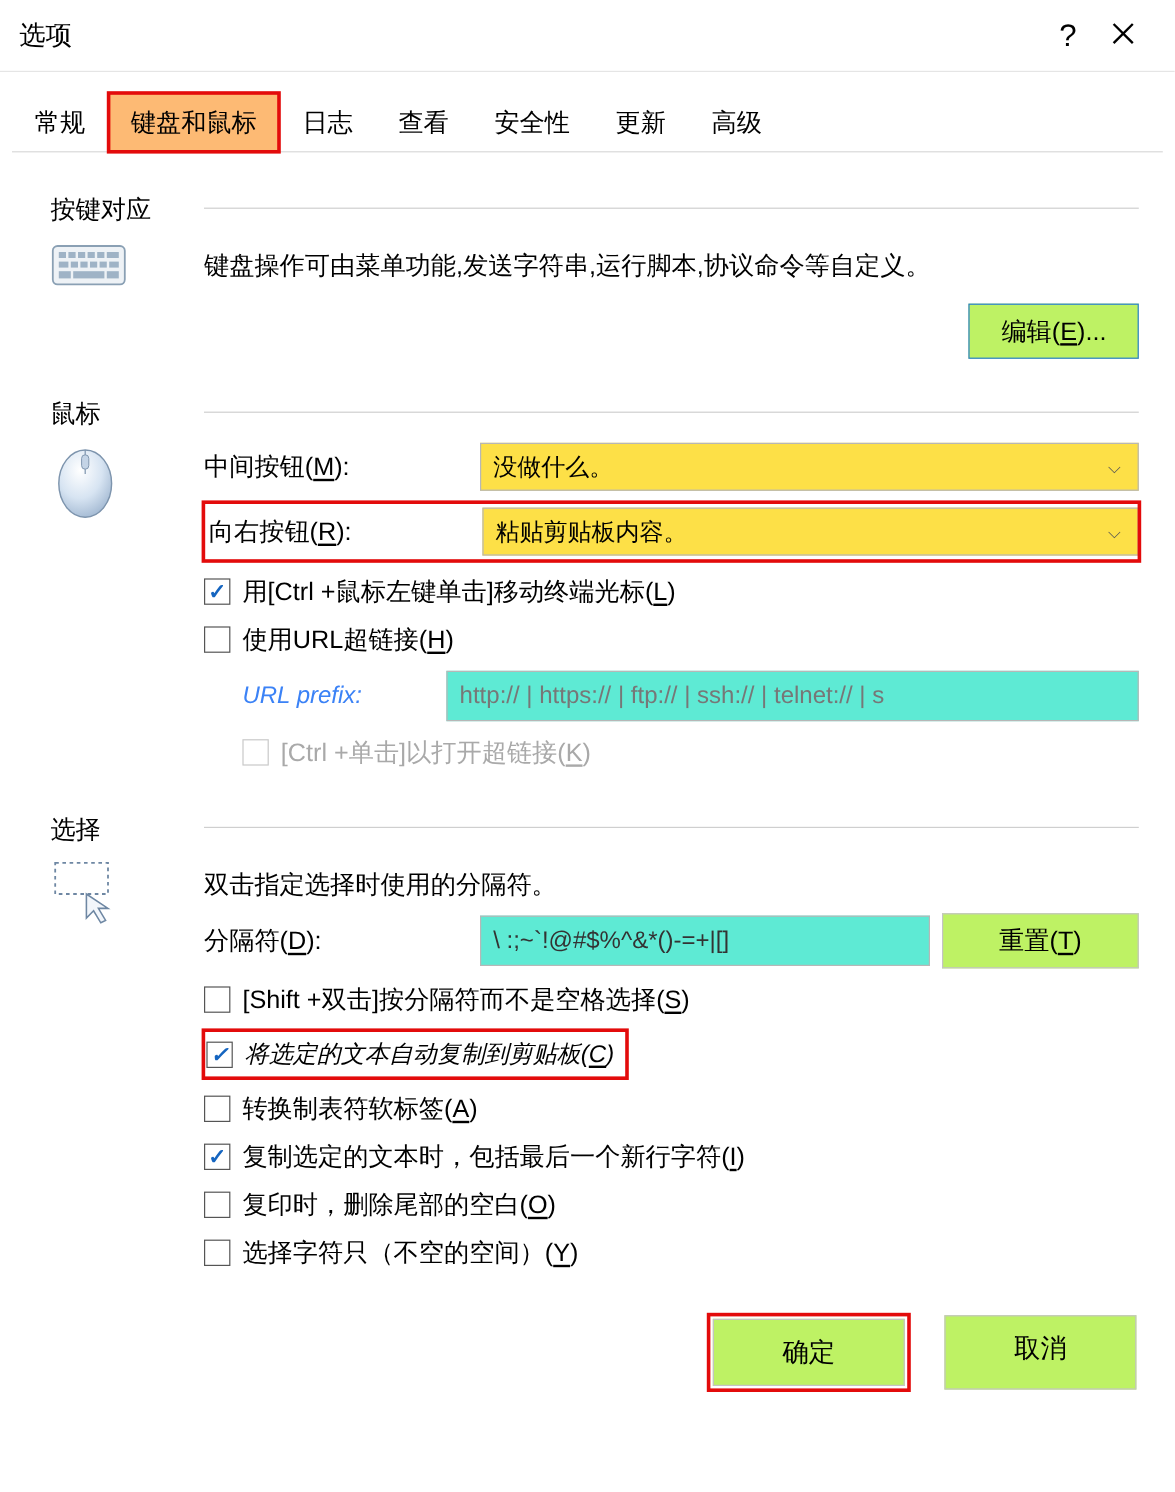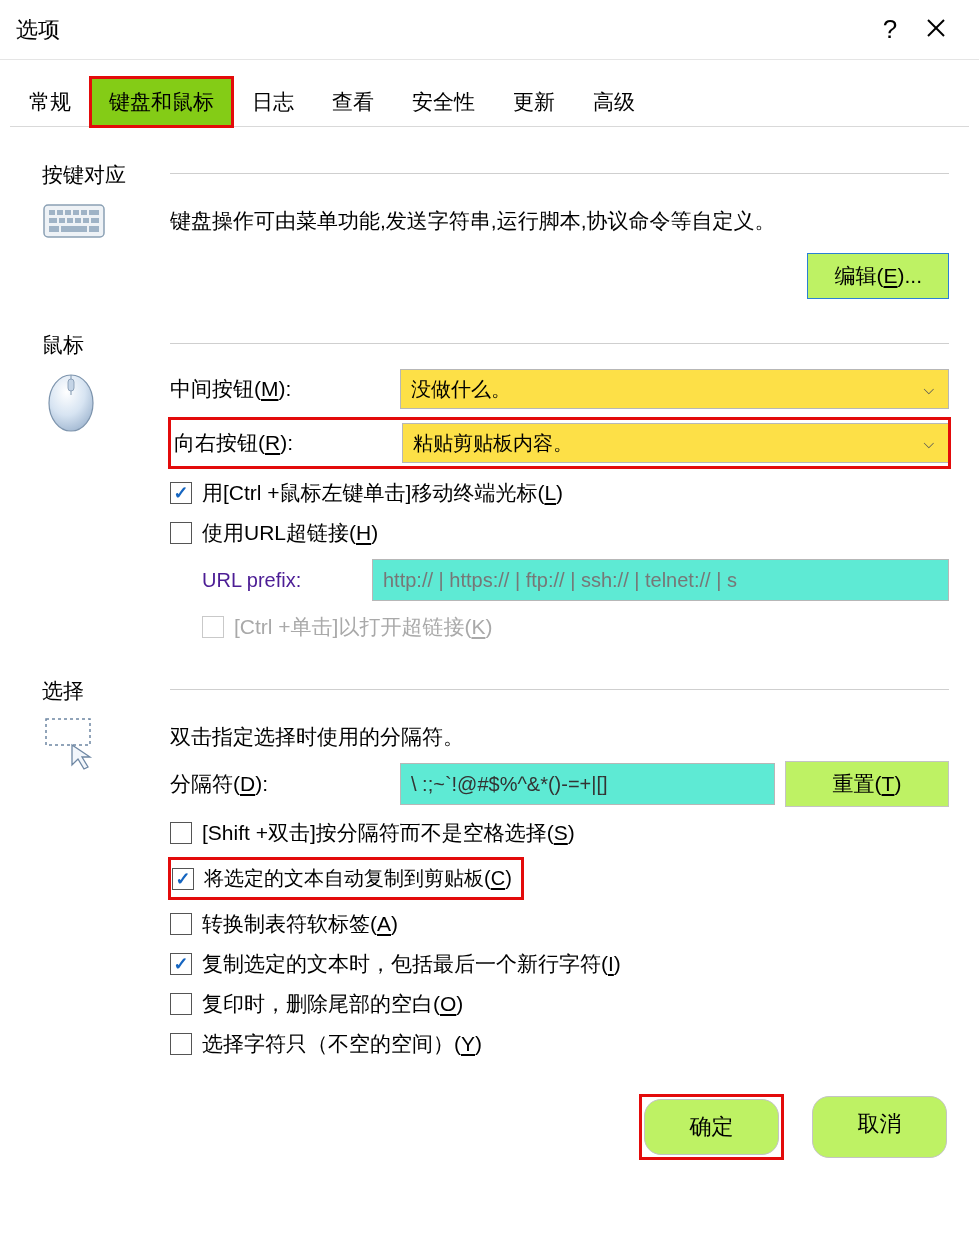--- a/index.html
+++ b/index.html
@@ -46,7 +46,7 @@
   .tab.active {
     border: 1px solid #d9d9d9;
     border-bottom: 1px solid #fff;
-    background: #84cc16;
+    background: #fdba74;
   }
   .tab.highlight {
     outline: 3px solid #e30b0b;

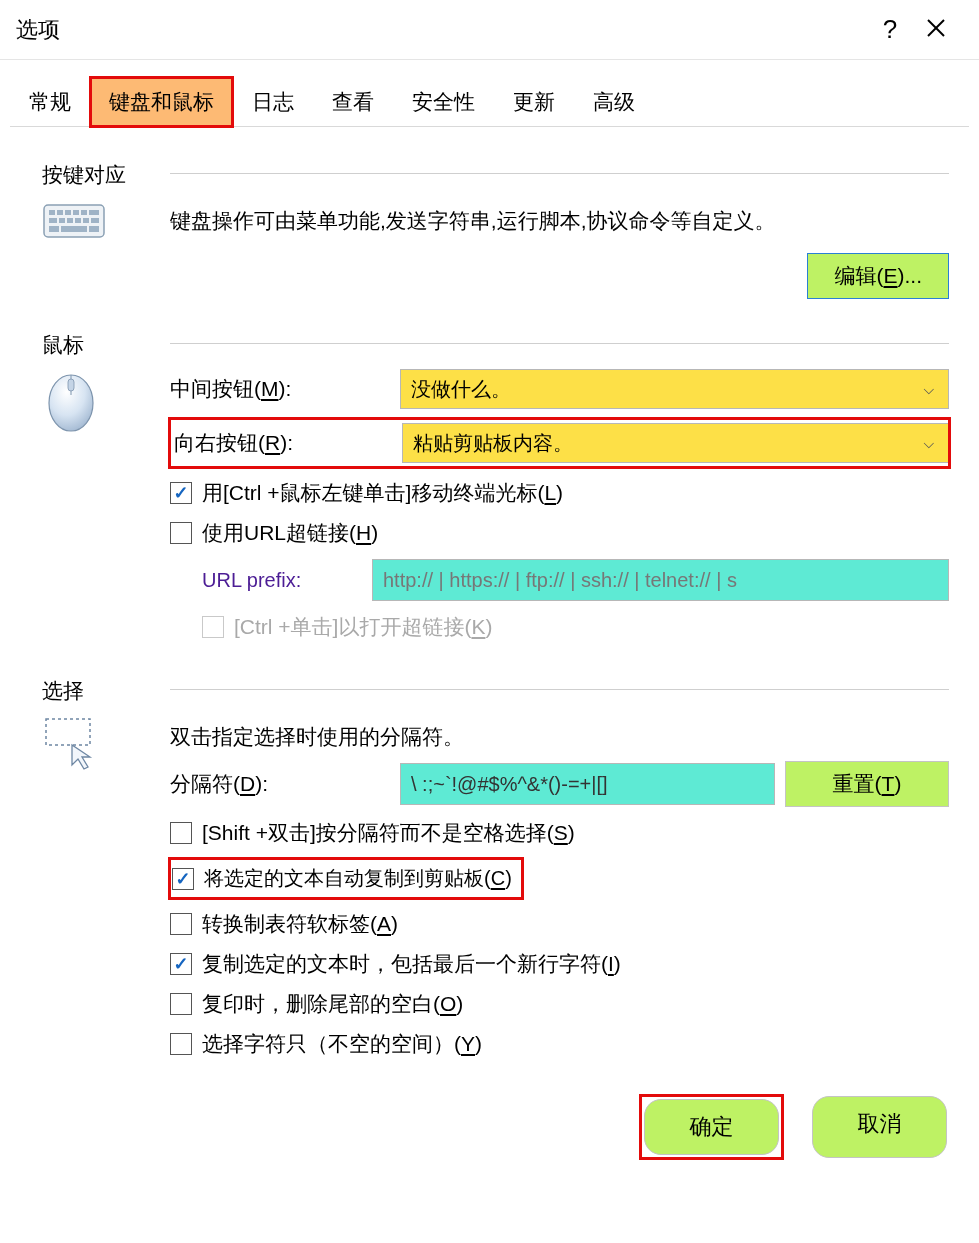--- a/index.html
+++ b/index.html
@@ -164,8 +164,9 @@
   }
   .url-group .lbl2 {
     width: 160px;
-    color: #4c1d95;
+    color: #3b82f6;
     font-size: 20px;
+    font-style: italic;
   }
   .url-group .textfield { flex: 1; color: #777; }
   .redbox { outline: 3px solid #e30b0b; outline-offset: -1px; }

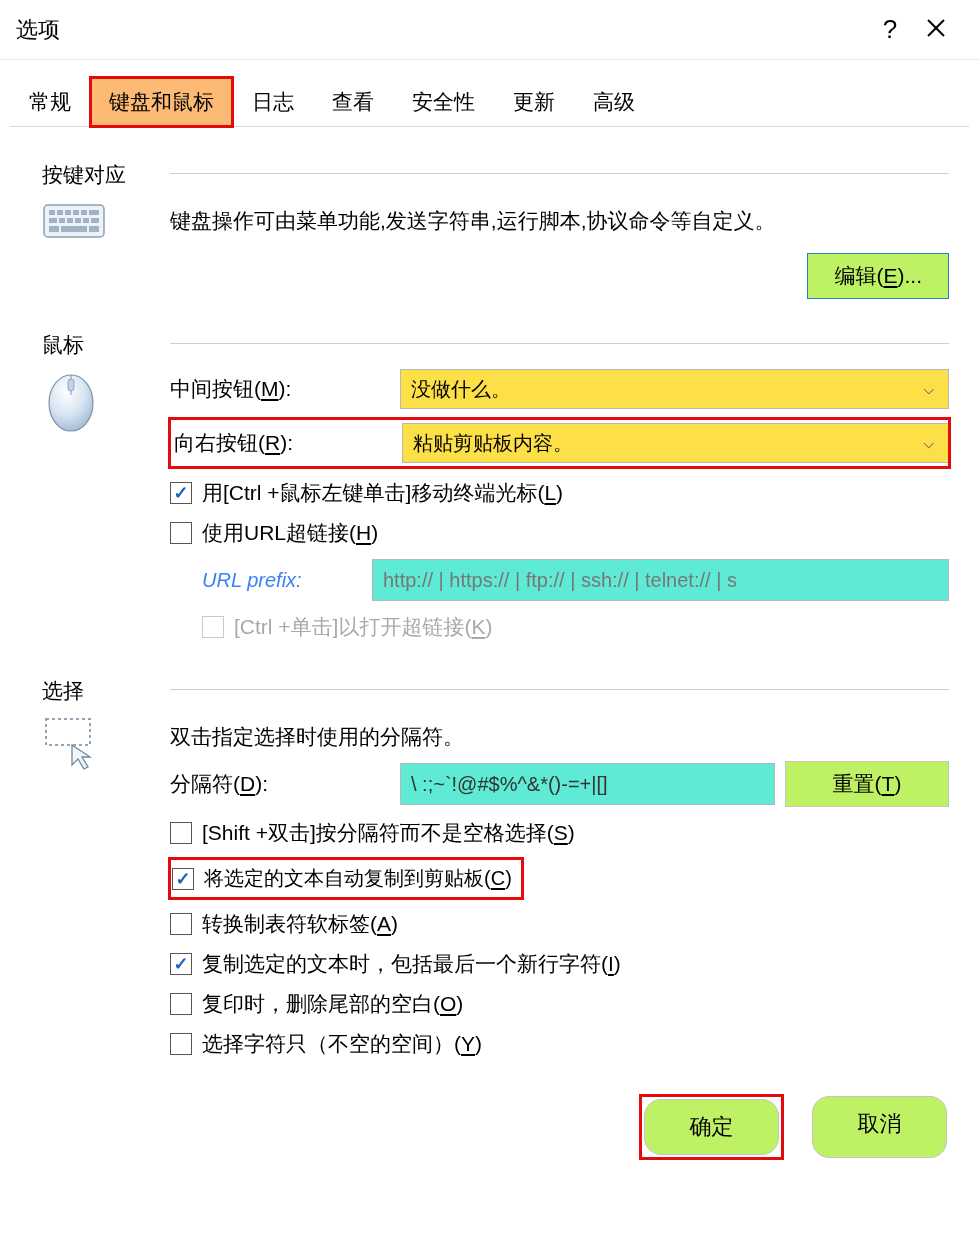--- a/index.html
+++ b/index.html
@@ -320,7 +320,7 @@
         <span>[Shift +双击]按分隔符而不是空格选择(<span class="underline-hotkey">S</span>)</span>
       </div>
 
-      <div style="margin:8px 0;">
+      <div style="margin:8px 0;font-style:italic;">
         <span class="redbox redbox-pad">
           <span class="chk checked" style="margin-right:10px;"></span>
           <span>将选定的文本自动复制到剪贴板(<span class="underline-hotkey">C</span>)</span>

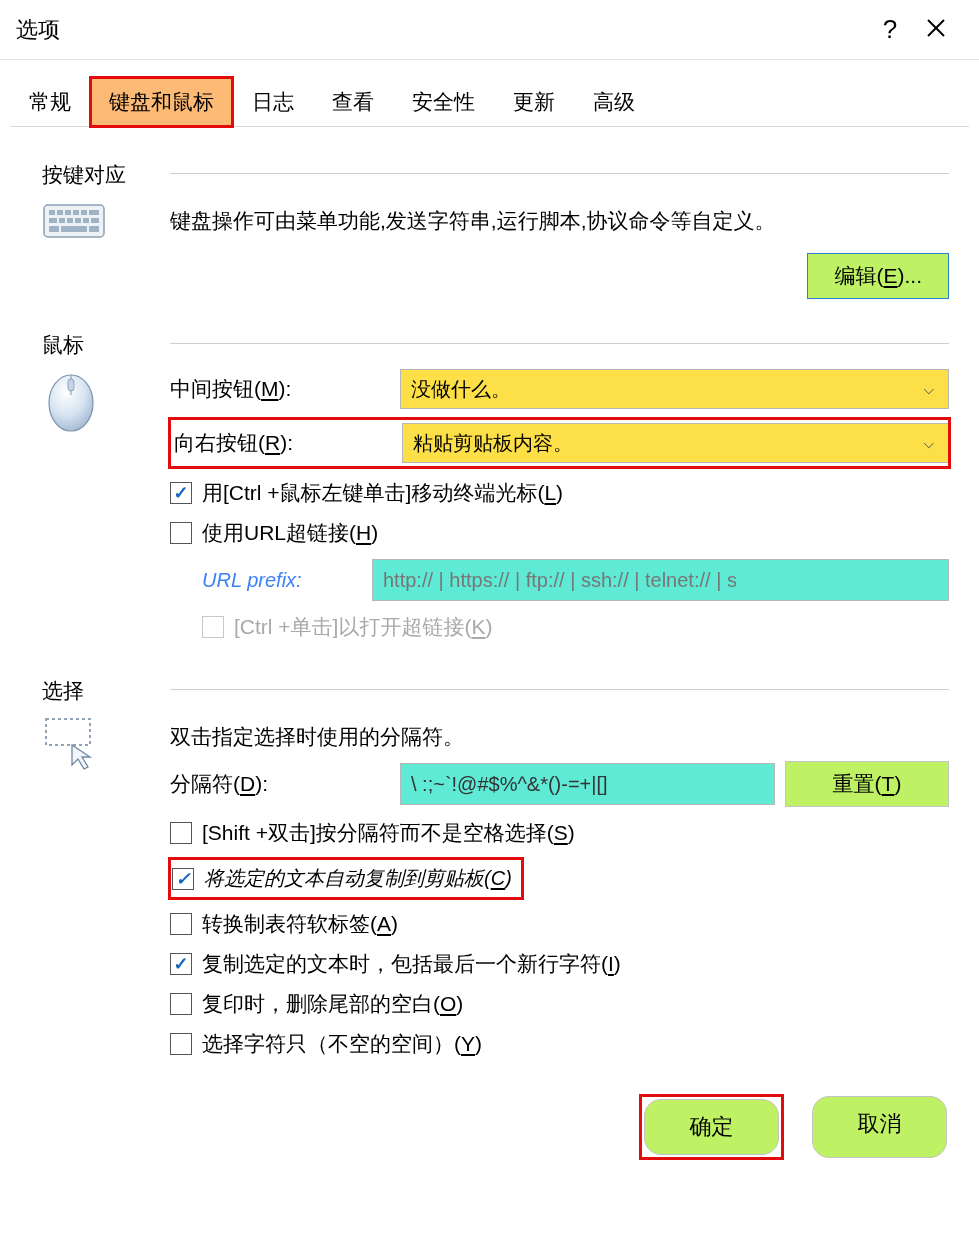--- a/index.html
+++ b/index.html
@@ -179,7 +179,7 @@
     gap: 30px;
     padding: 16px 32px 28px 0;
   }
-  .footer .btn { width: 135px; padding: 12px 0; font-size: 22px; border-radius: 17px; }
+  .footer .btn { width: 160px; padding: 12px 0; font-size: 22px; }
   
   .kb-icon svg, .mouse-icon svg, .sel-icon svg { display: block; }
 </style>

